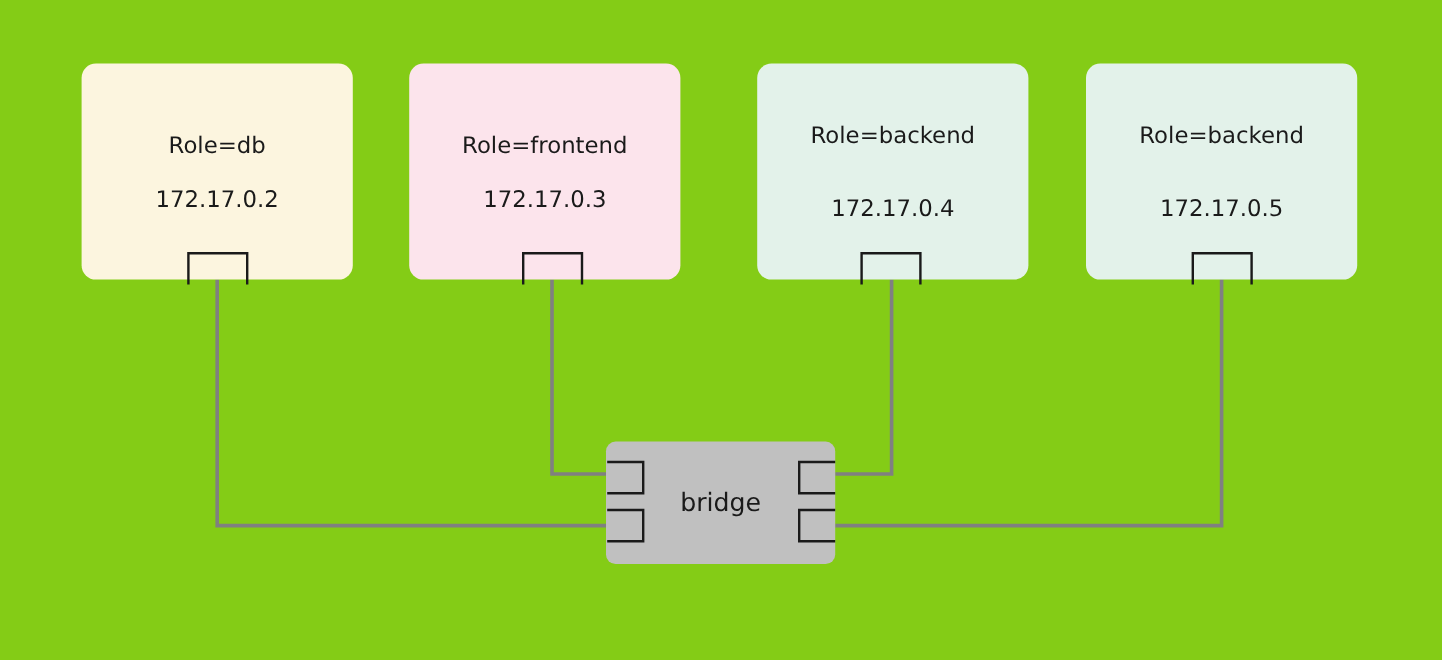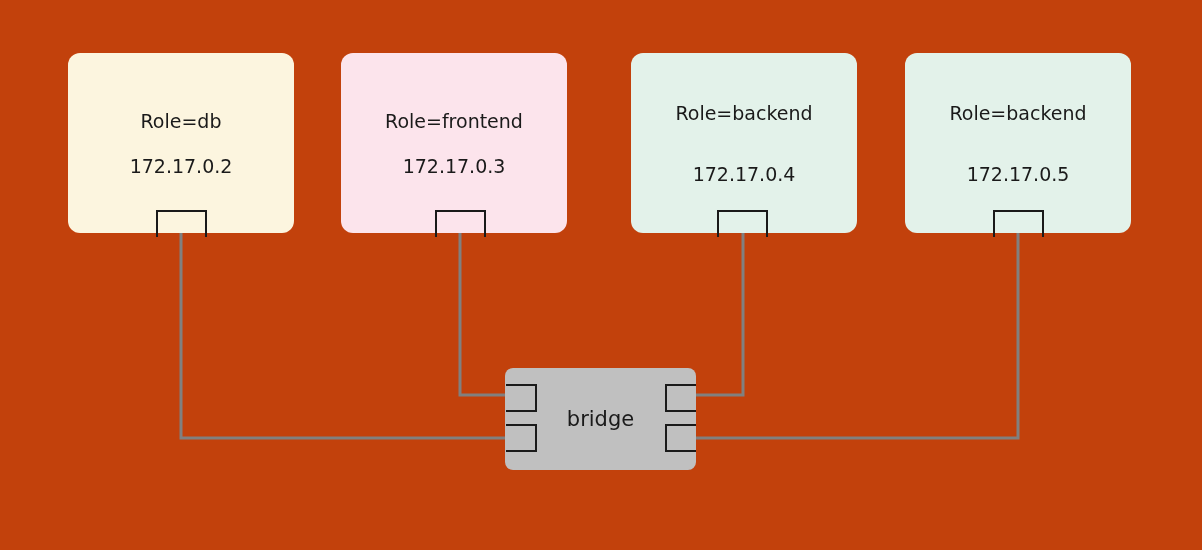--- a/index.html
+++ b/index.html
@@ -18,7 +18,7 @@
     position: relative;
     width: 1202px;
     height: 550px;
-    background: #c2410c;
+    background: #84cc16;
   }
   svg.layer {
     position: absolute;

